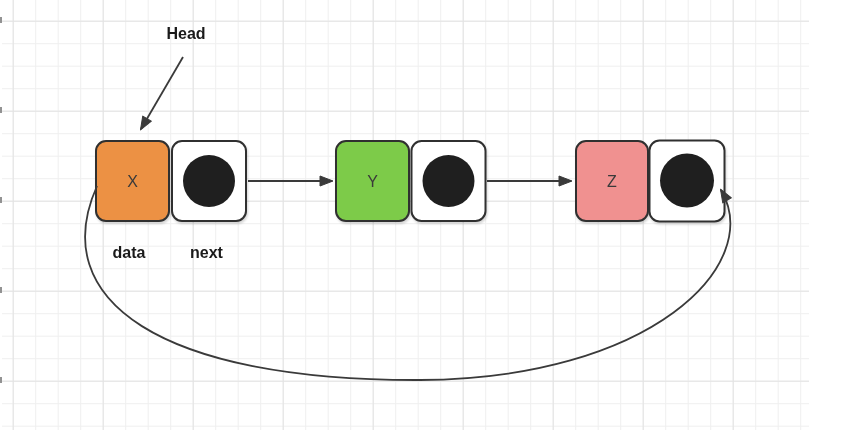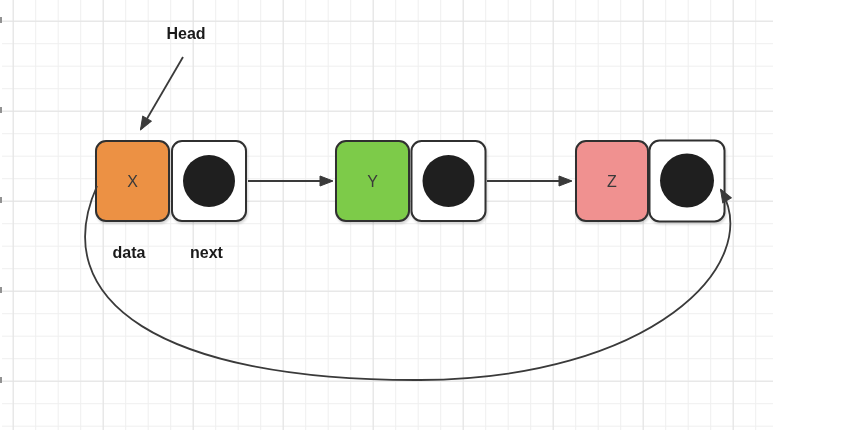--- a/index.html
+++ b/index.html
@@ -23,6 +23,7 @@
       linear-gradient(to bottom, #efefef 1px, transparent 1px);
     background-size: 90px 90px, 90px 90px, 22.5px 22.5px, 22.5px 22.5px;
     background-position: 12.7px 0, 0 20.7px, 12.7px 0, 0 20.7px;
+    padding-left: 36px;
   }
   .edge-strip {
     position: absolute;

